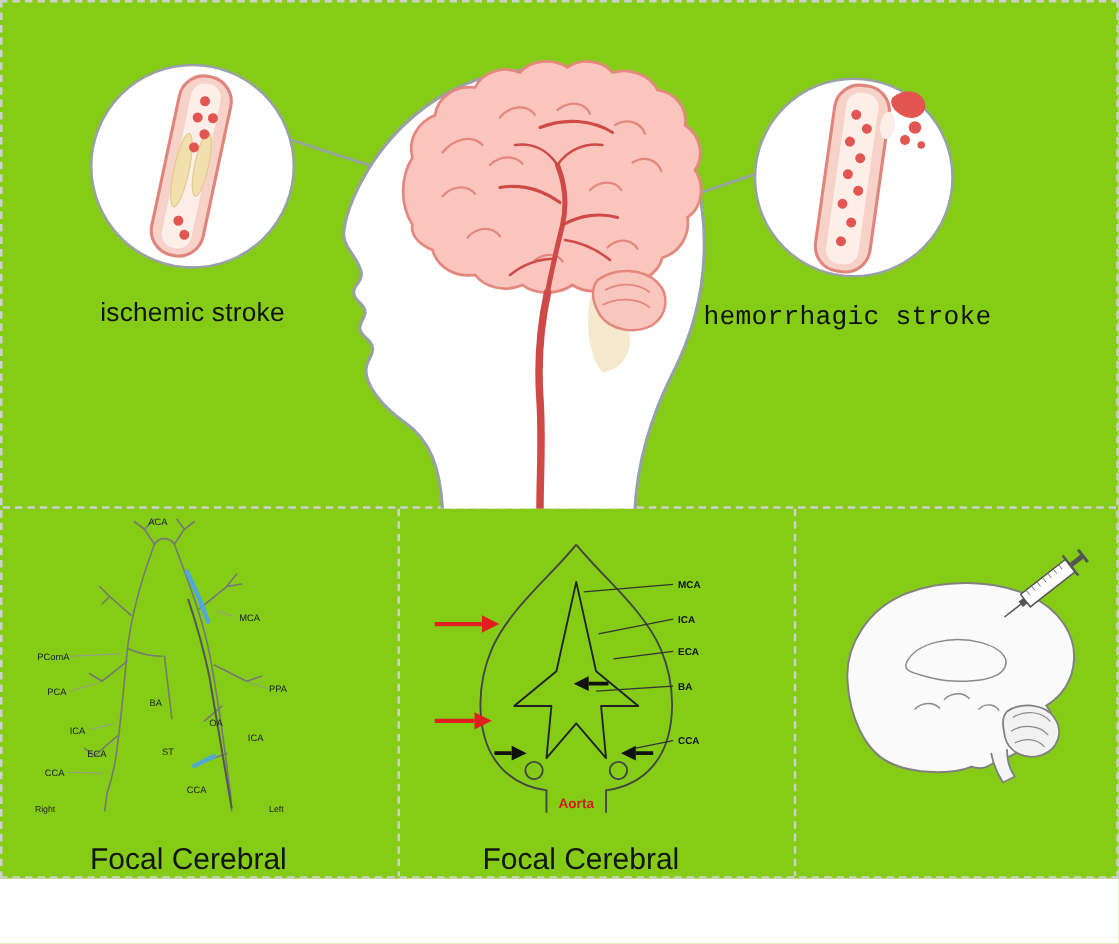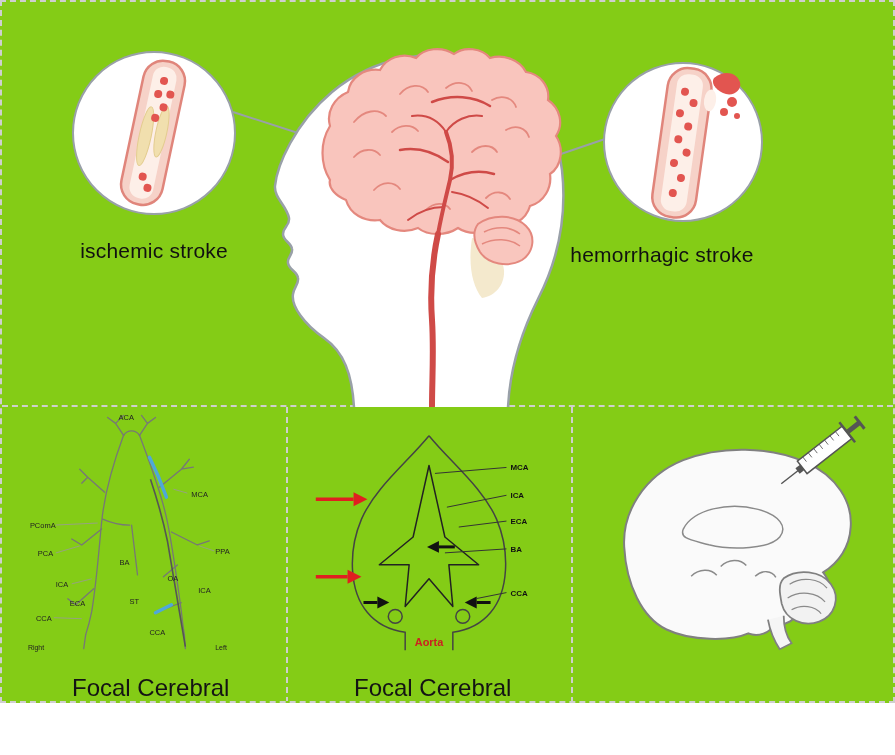--- a/index.html
+++ b/index.html
@@ -28,7 +28,7 @@
     letter-spacing:.2px;
   }
   .label-ischemic{left:52px;top:237px;width:200px;}
-  .label-hemorrhagic{left:538px;top:241px;width:244px;}
+  .label-hemorrhagic{left:554px;top:241px;width:244px;font-family:Liberation Mono, monospace;}
   .bottom-row{display:flex;height:346px;}
   .panel{box-sizing:border-box;display:flex;flex-direction:column;}
   .panel-divided{border-left:2px dashed #cfcfcf;}

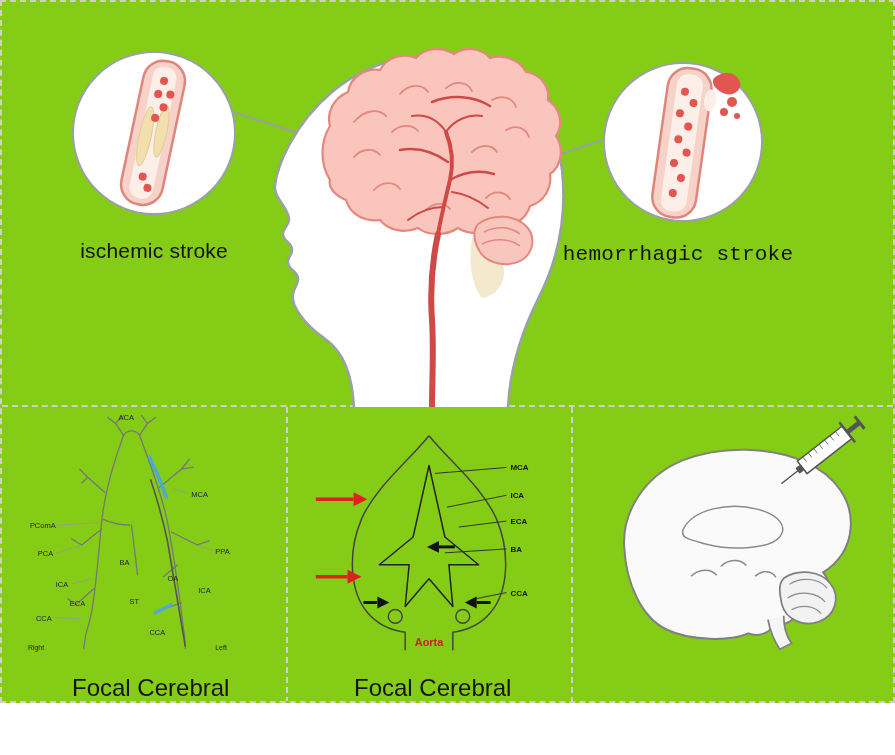--- a/index.html
+++ b/index.html
@@ -29,7 +29,7 @@
   }
   .label-ischemic{left:52px;top:237px;width:200px;}
   .label-hemorrhagic{left:554px;top:241px;width:244px;font-family:Liberation Mono, monospace;}
-  .bottom-row{display:flex;height:346px;}
+  .bottom-row{display:flex;height:346px;gap:32px;}
   .panel{box-sizing:border-box;display:flex;flex-direction:column;}
   .panel-divided{border-left:2px dashed #cfcfcf;}
   .p1{width:284px;}

